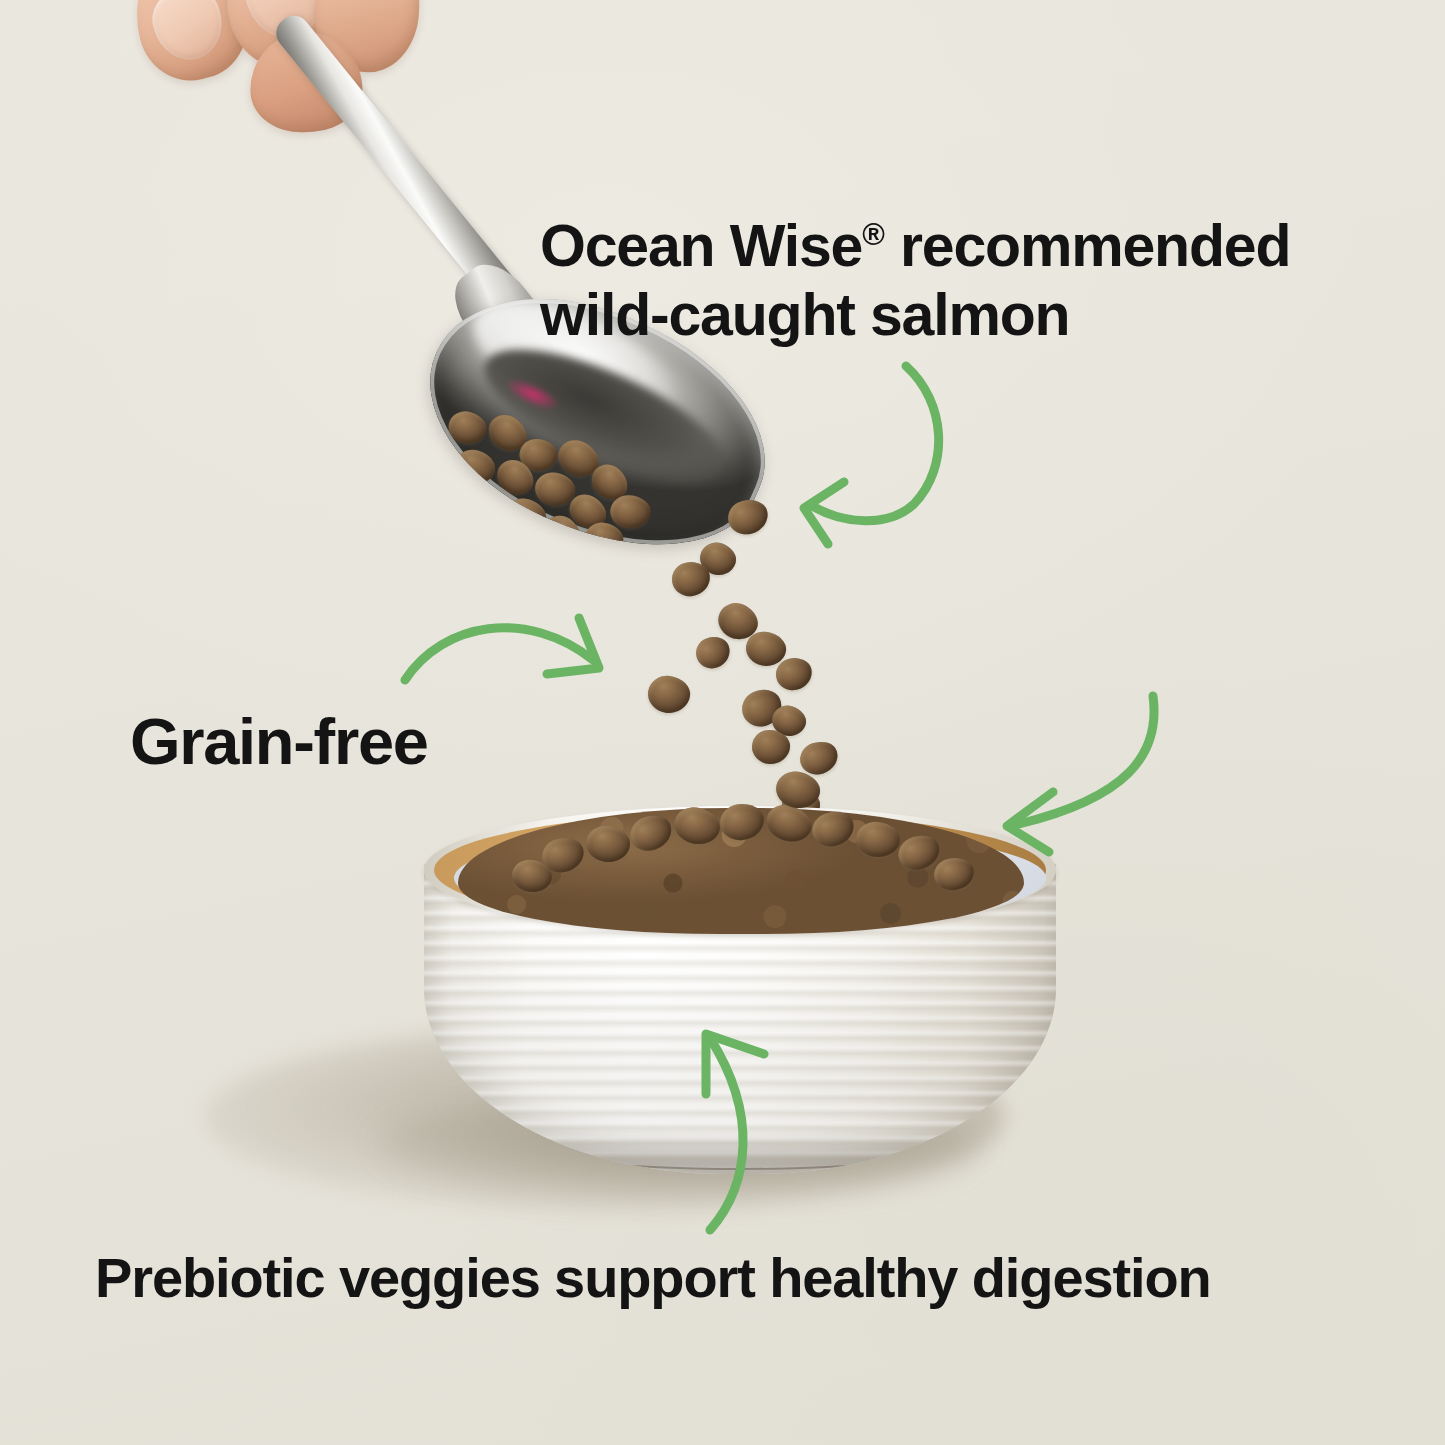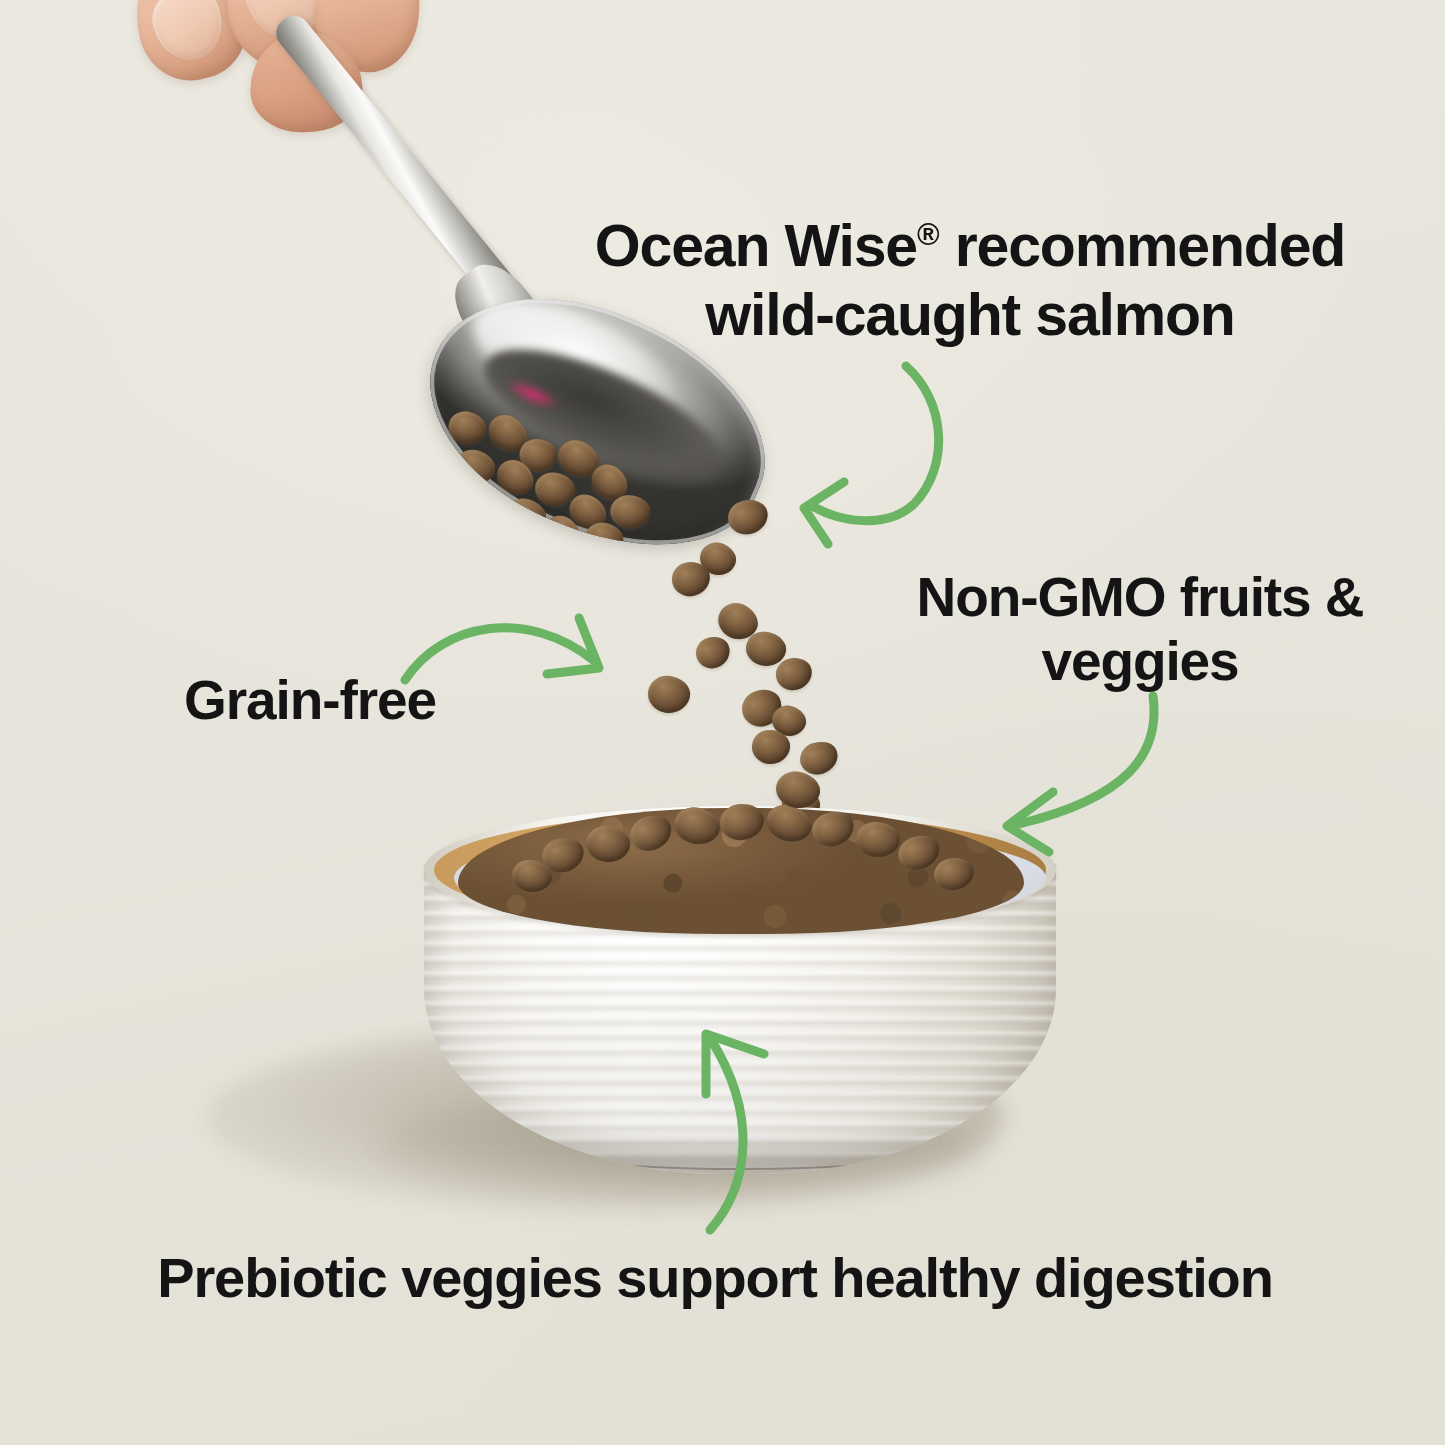--- a/index.html
+++ b/index.html
@@ -62,7 +62,6 @@
     font-weight: 700;
     letter-spacing: -0.02em;
     line-height: 1.17;
-    text-align: center;
     white-space: nowrap;
   }
   #label-salmon {

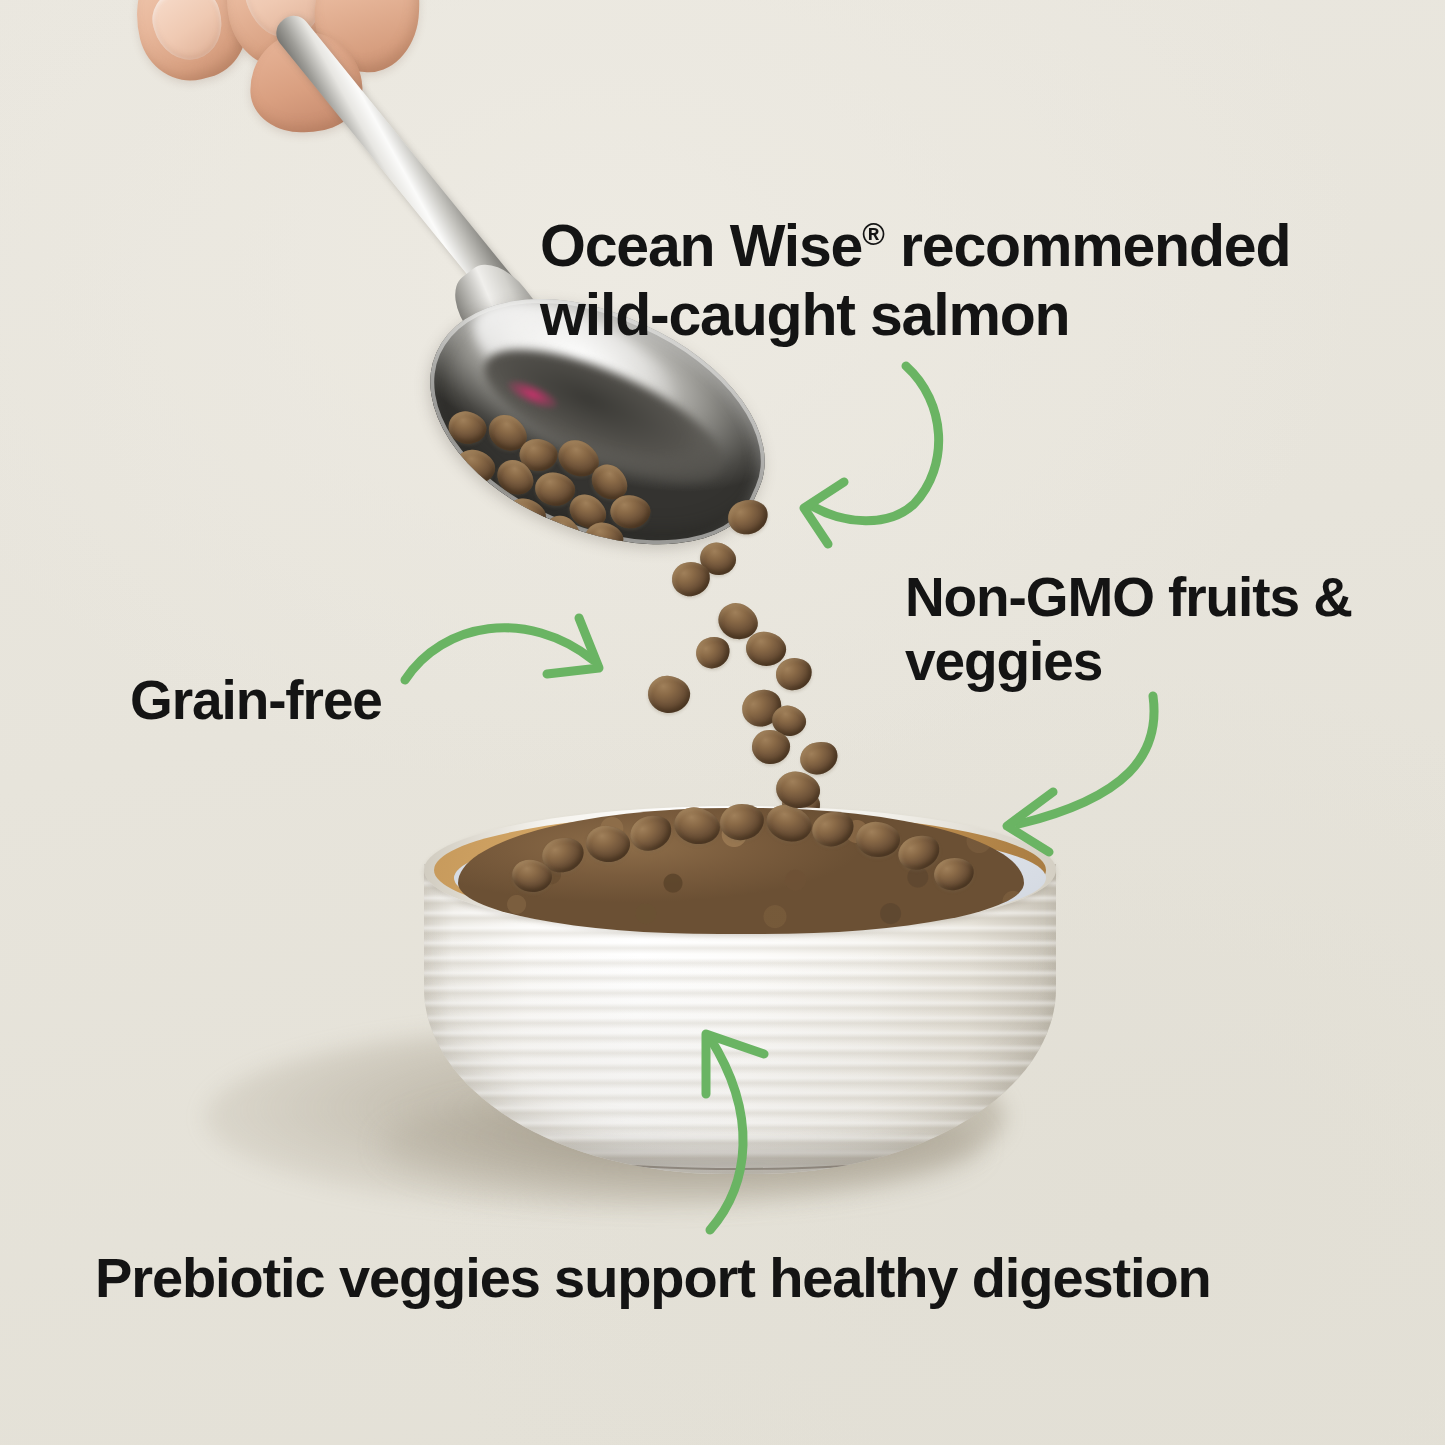--- a/index.html
+++ b/index.html
@@ -454,7 +454,6 @@
 
   <div class="label" id="label-salmon"><span>Ocean Wise</span><span class="reg">®</span><span> recommended wild-caught salmon</span></div>
 
-  <div class="label" id="label-nongmo">Non-GMO fruits &amp; veggies</div>
 
   <div class="label" id="label-grainfree">Grain-free</div>
 

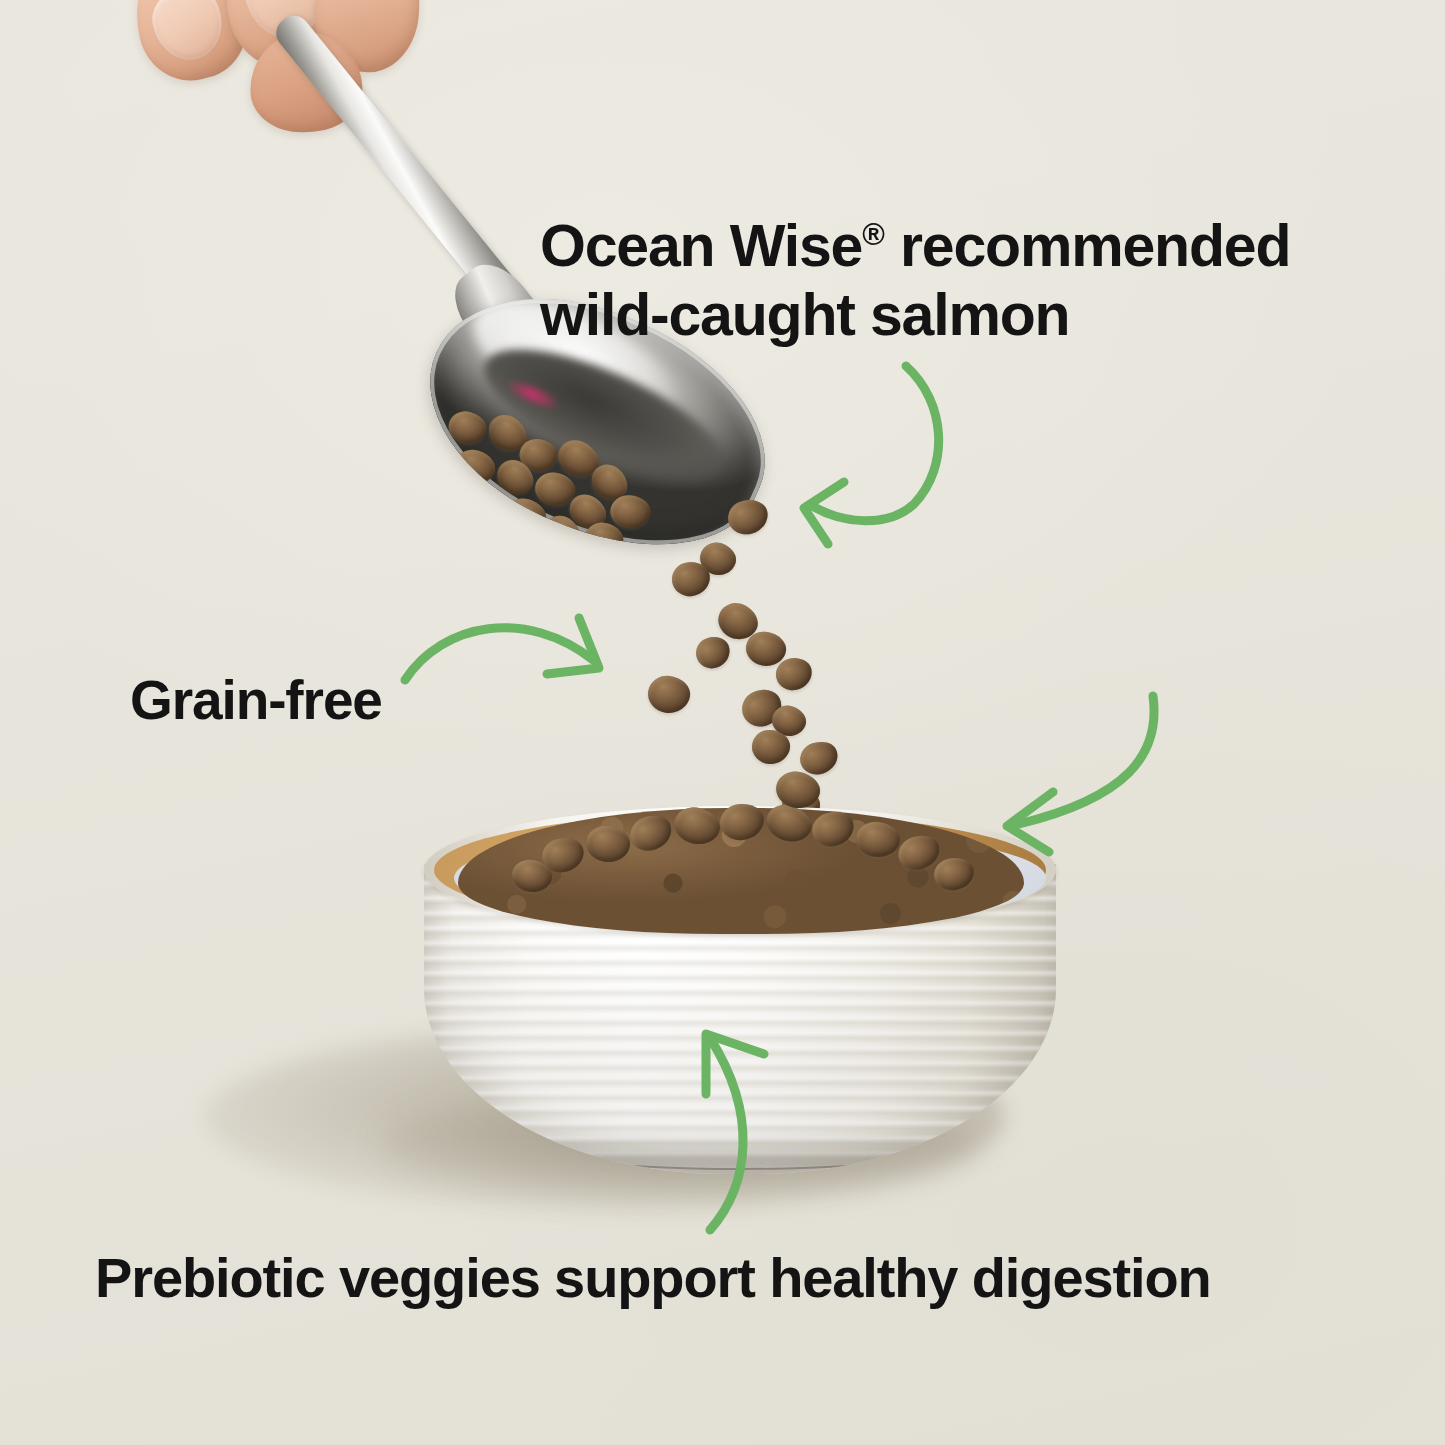--- a/index.html
+++ b/index.html
@@ -81,8 +81,8 @@
     white-space: normal;
   }
   #label-grainfree {
-    left: 130px; top: 668px; width: 360px;
-    font-size: 55px;
+    left: 130px; top: 704px; width: 360px;
+    font-size: 65px;
   }
   #label-prebiotic {
     left: 95px; top: 1245px; width: 1240px;

